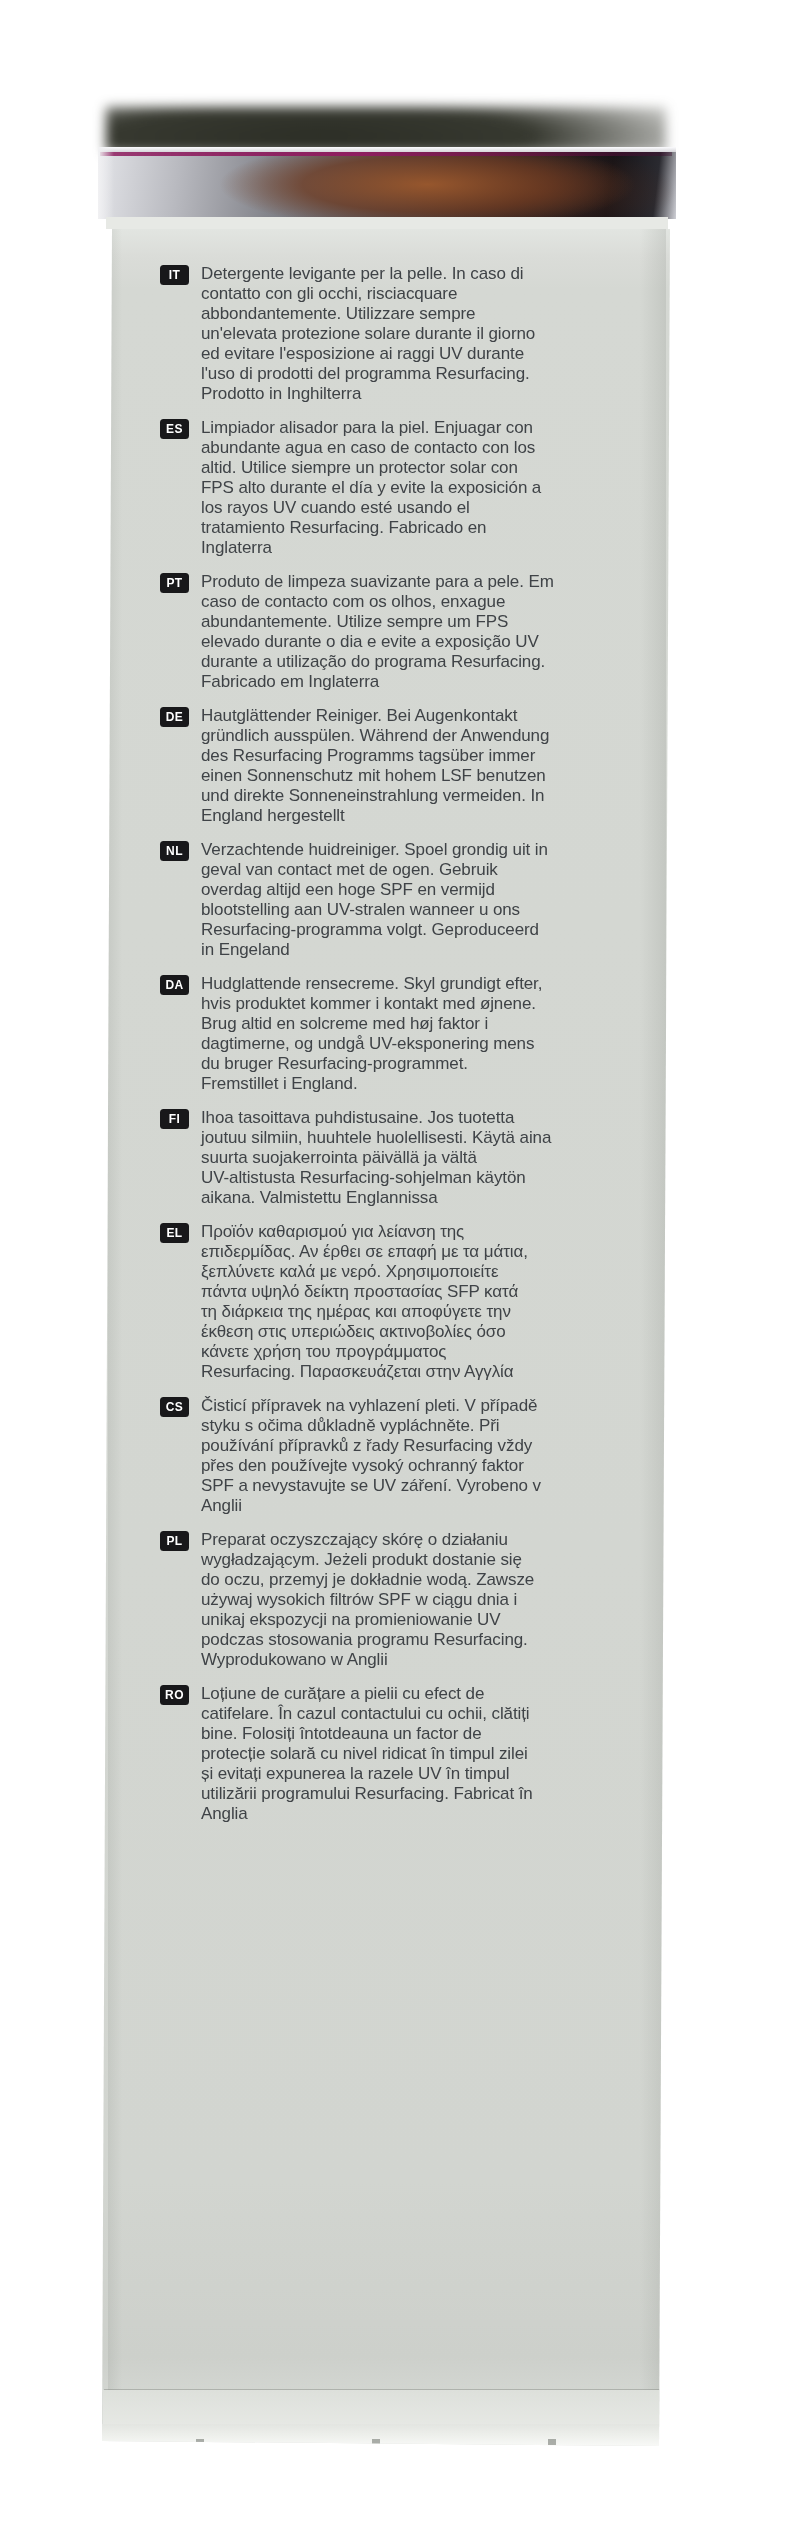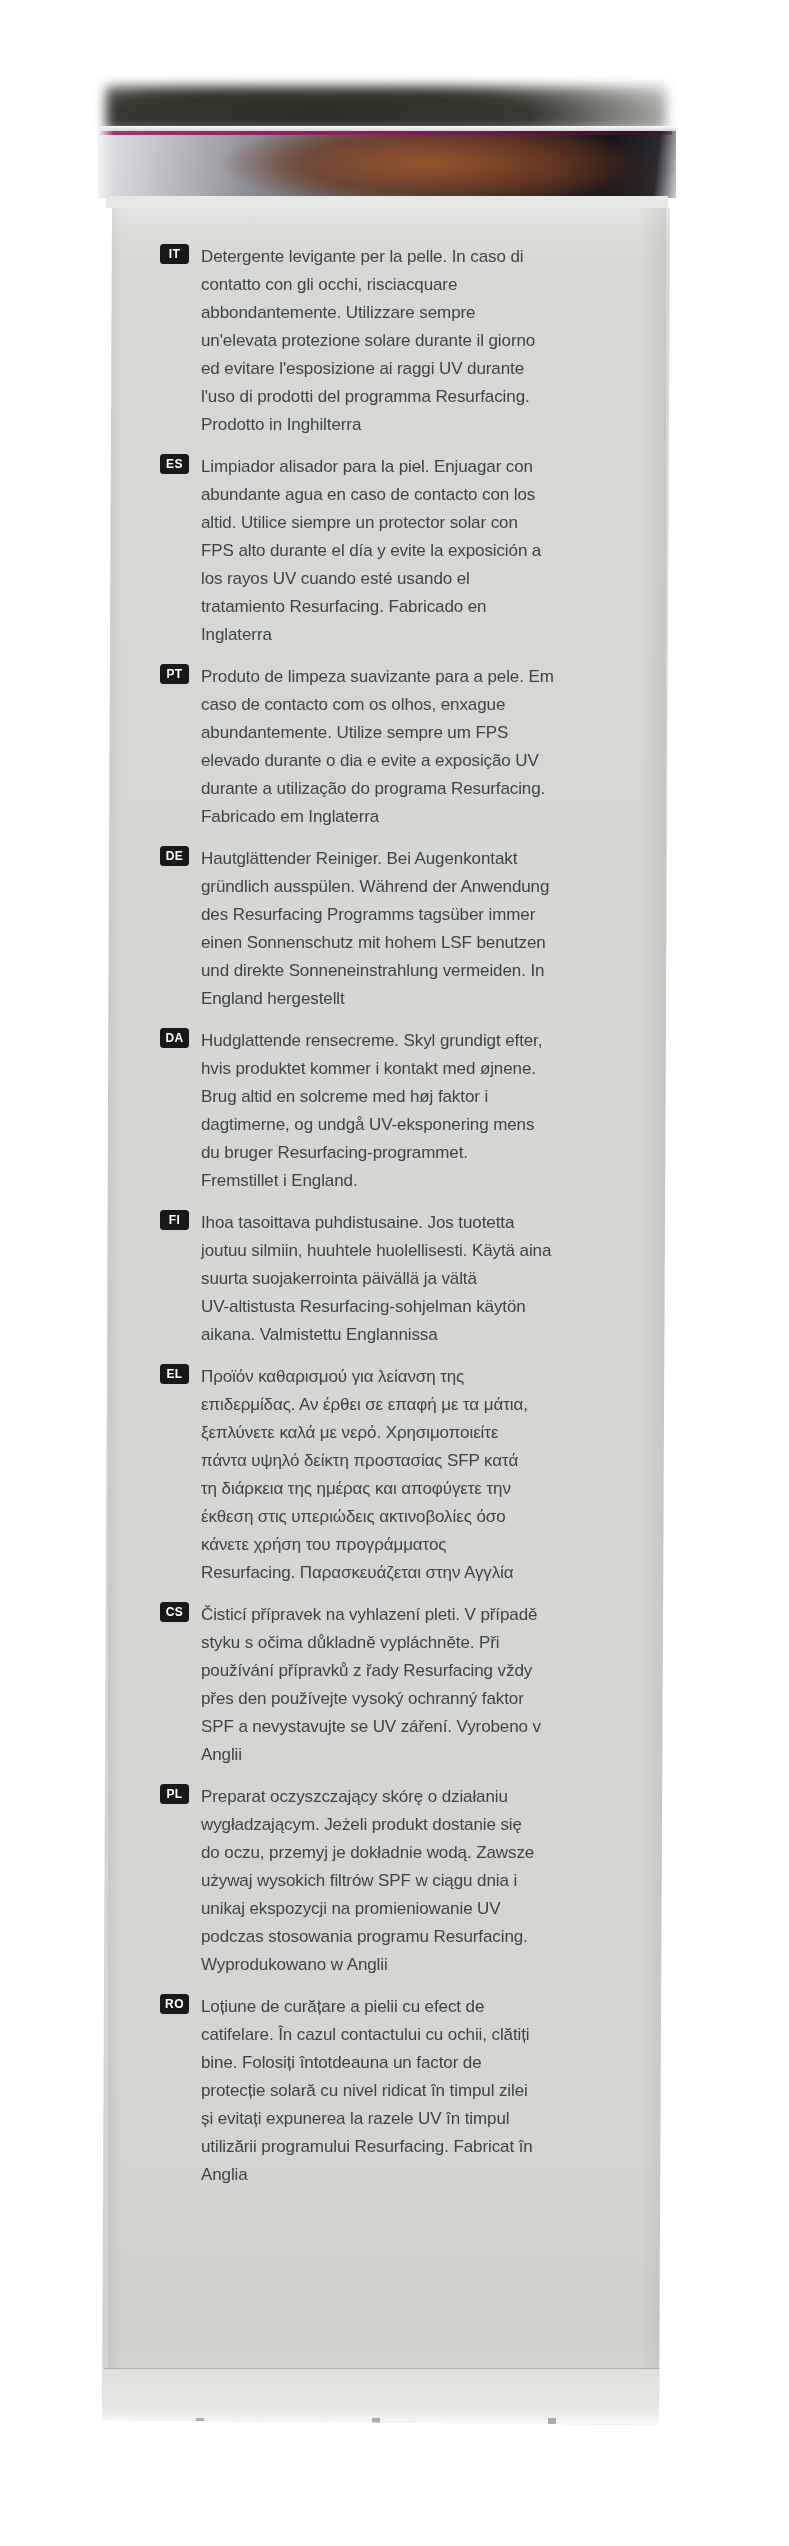--- a/index.html
+++ b/index.html
@@ -9,7 +9,7 @@
     font-family:"Liberation Sans","DejaVu Sans",sans-serif;
     overflow:hidden;position:relative;
   }
-  .photo-canvas{position:absolute;inset:0;}
+  .photo-canvas{position:absolute;inset:0;margin-top:21px;}
 
   
   .top-flap{position:absolute;left:98px;top:90px;width:578px;height:118px;}

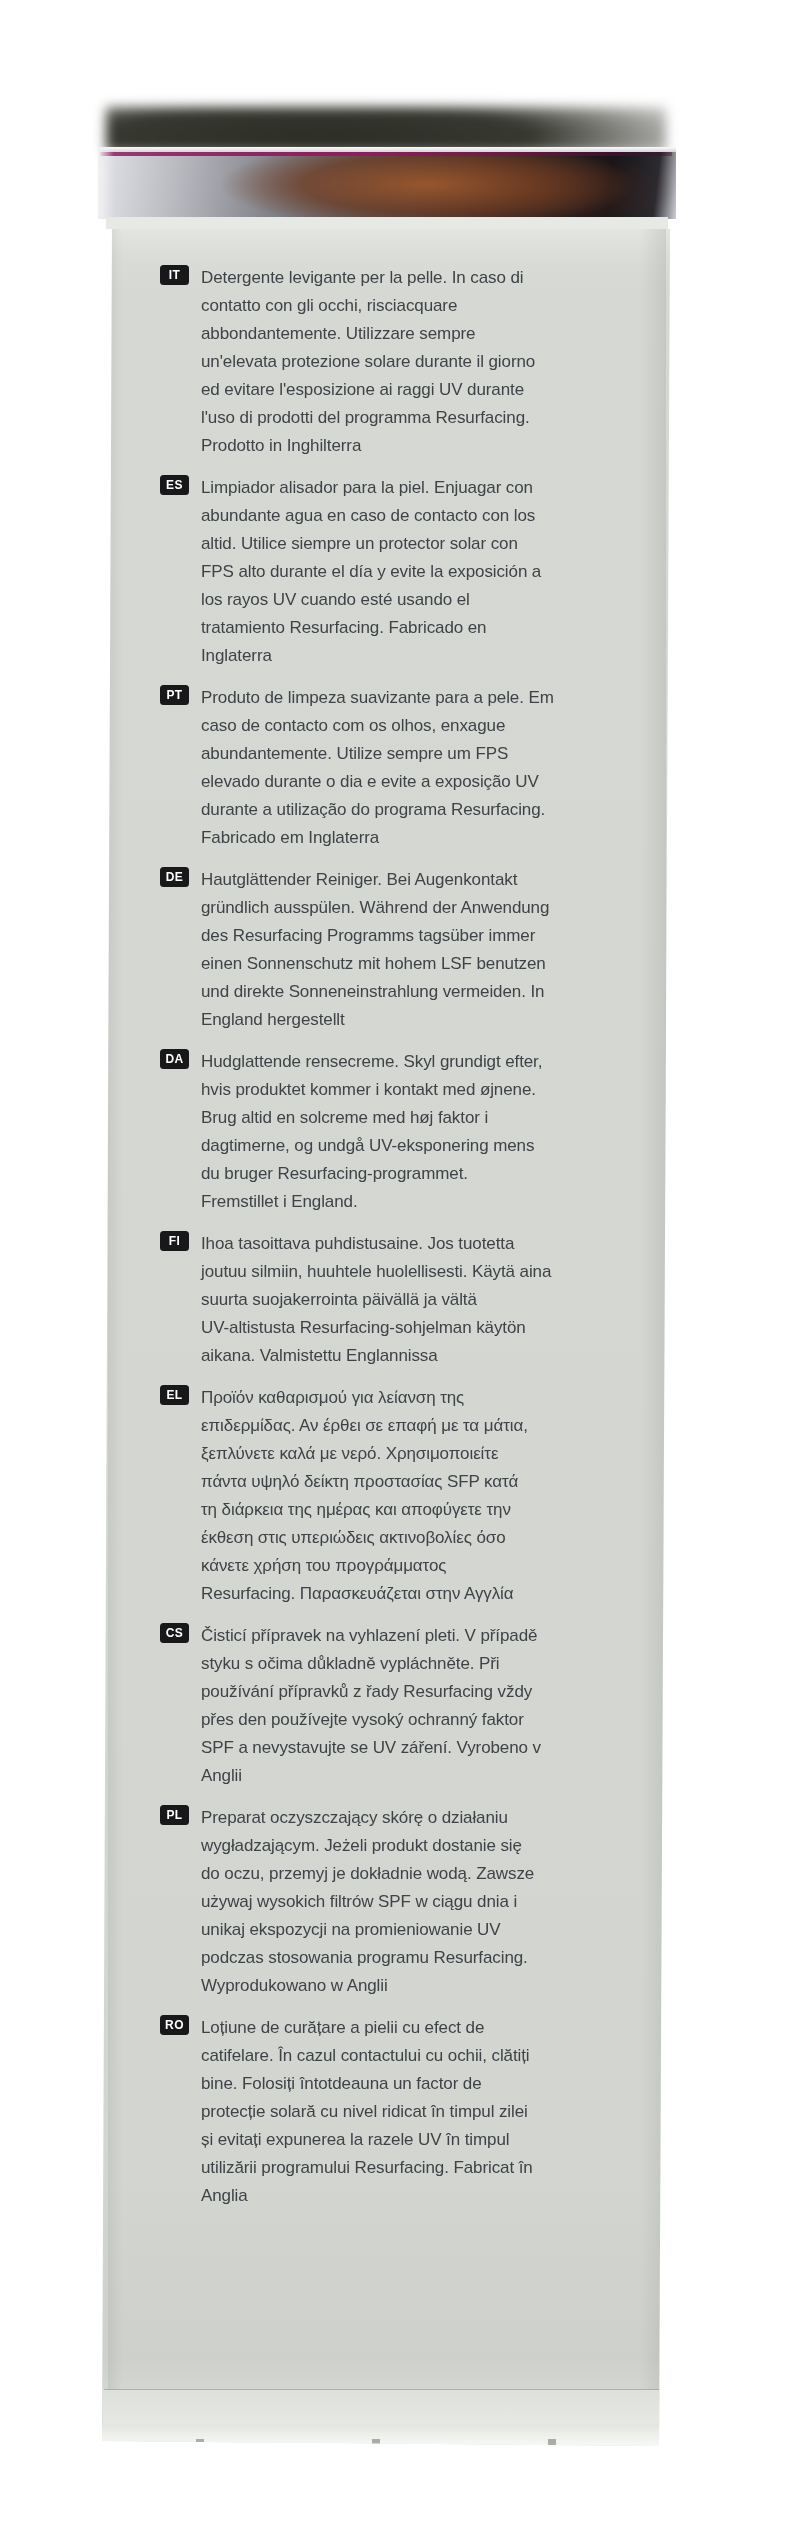--- a/index.html
+++ b/index.html
@@ -90,7 +90,7 @@
   }
   .lang-text{
     margin:0;width:445px;
-    font-size:17px;line-height:28px;letter-spacing:-0.1px;
+    font-size:17px;line-height:20px;letter-spacing:-0.1px;
     color:var(--body-text,#3f4347);
     white-space:pre-line;
   }

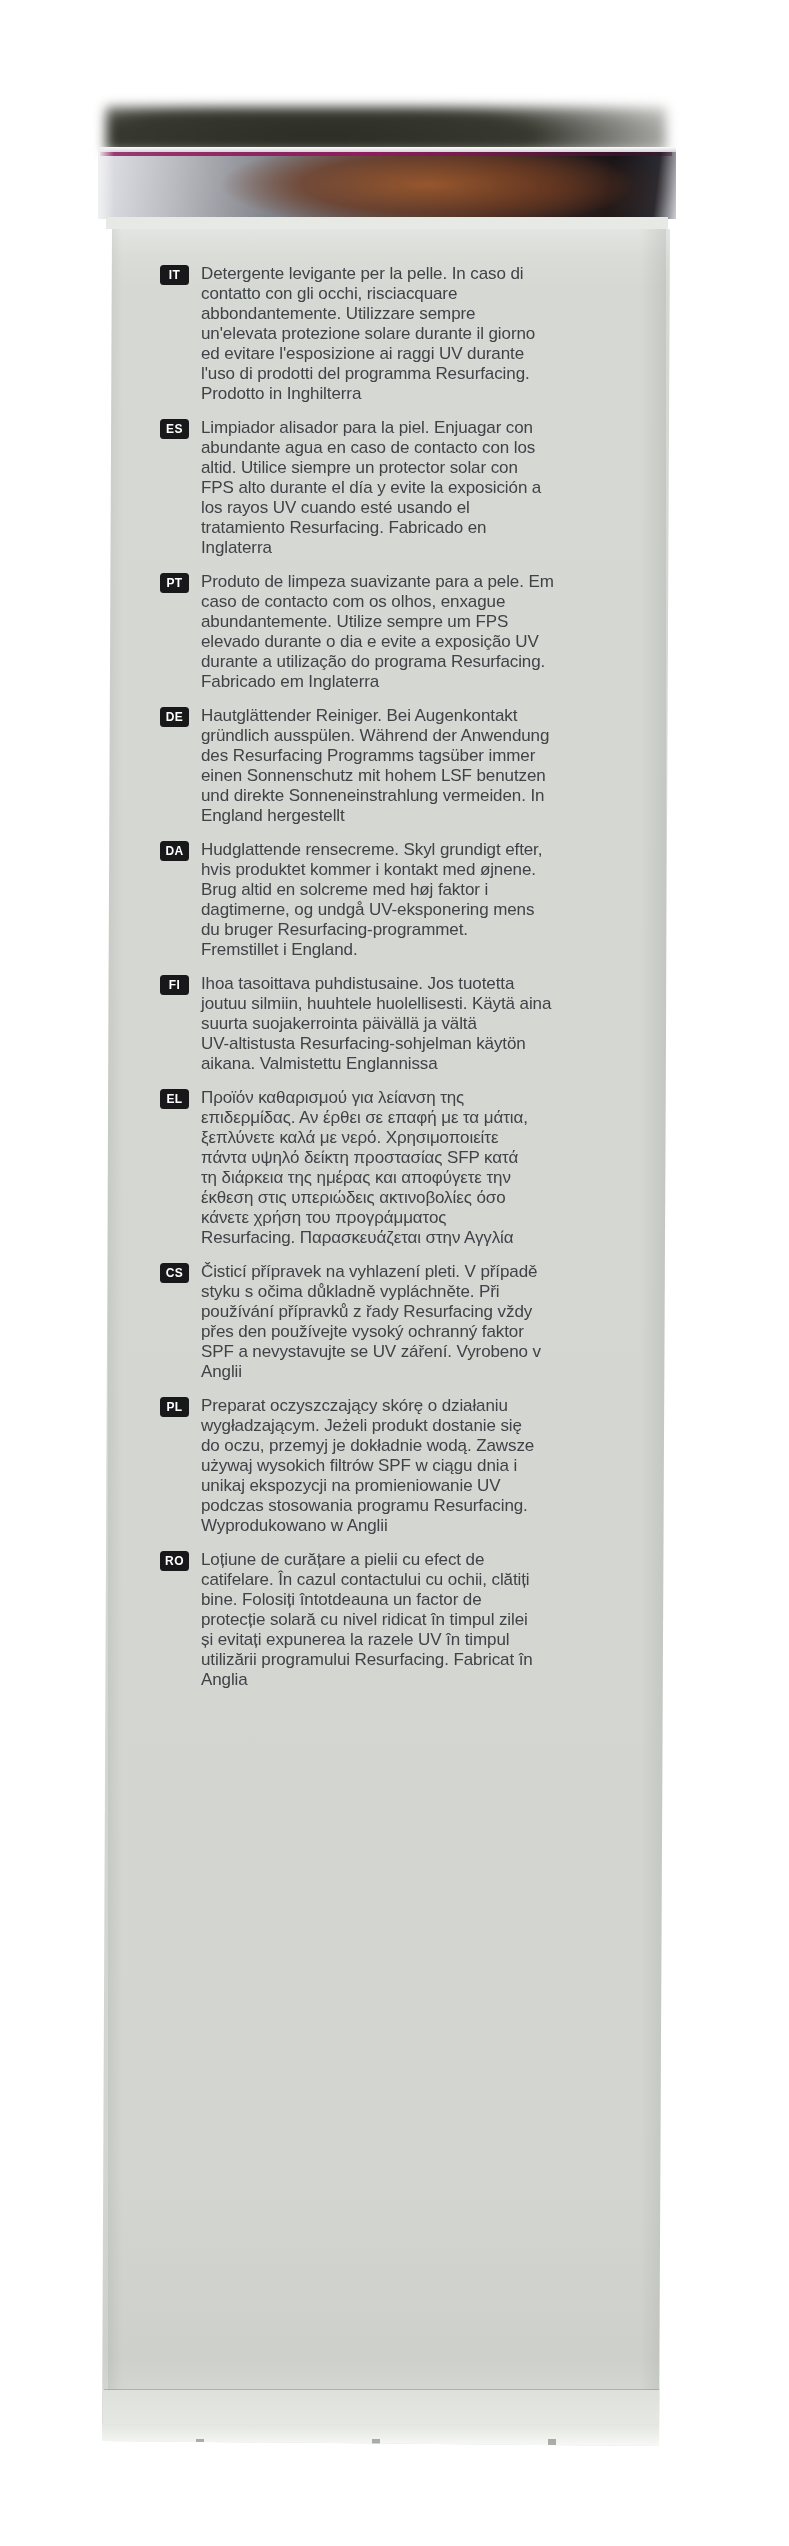--- a/index.html
+++ b/index.html
@@ -154,6 +154,15 @@
 England hergestellt</p>
   </div>
 
+  <div class="lang-row">
+    <span class="lang-badge">NL</span>
+    <p class="lang-text">Verzachtende huidreiniger. Spoel grondig uit in
+geval van contact met de ogen. Gebruik
+overdag altijd een hoge SPF en vermijd
+blootstelling aan UV-stralen wanneer u ons
+Resurfacing-programma volgt. Geproduceerd
+in Engeland</p>
+  </div>
 
   <div class="lang-row">
     <span class="lang-badge">DA</span>

